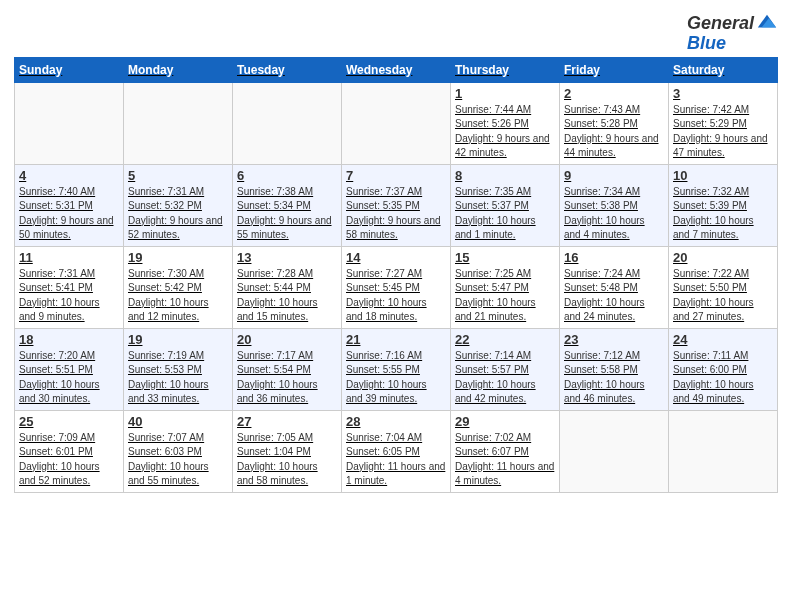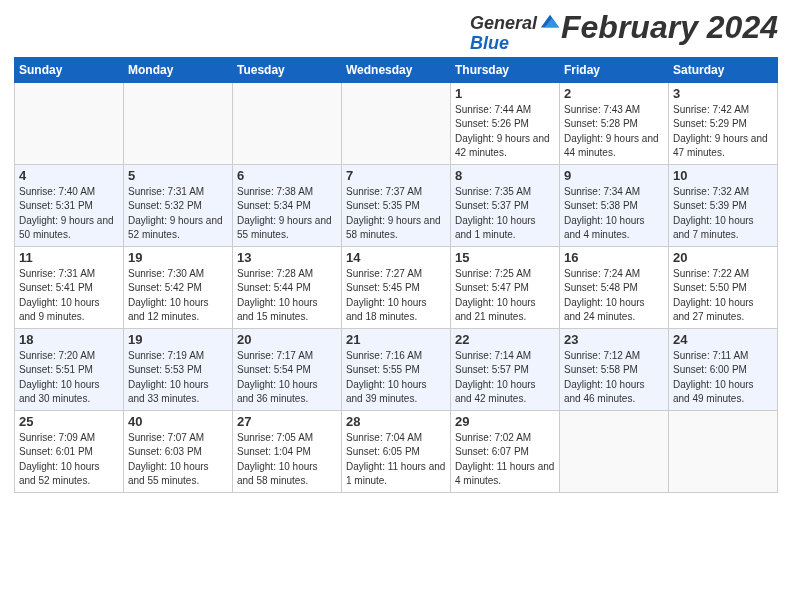--- a/index.html
+++ b/index.html
@@ -115,7 +115,6 @@
       </div>
     </div>
     <div class="title-block">
-      <div class="month-title">February 2024</div>
     </div>
   </div>
 

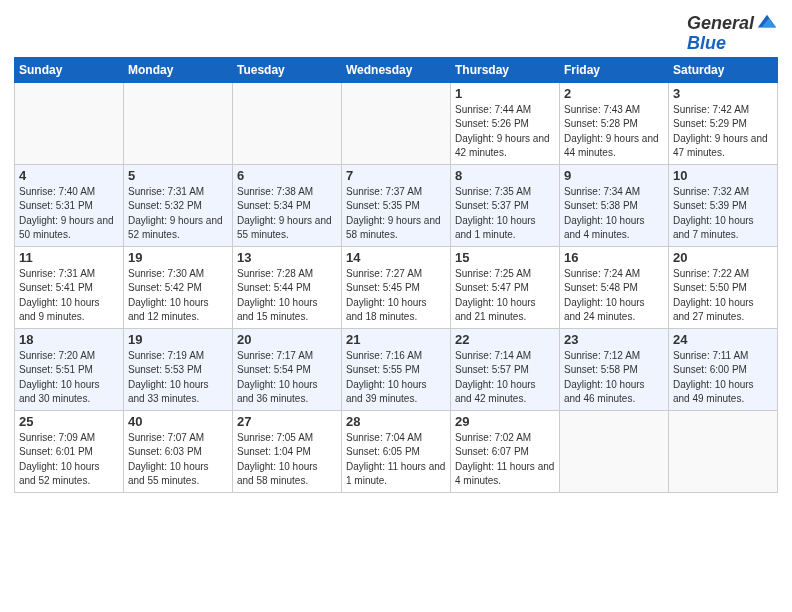--- a/index.html
+++ b/index.html
@@ -57,6 +57,7 @@
       width: 100%;
       border-collapse: collapse;
       table-layout: fixed;
+      text-decoration: underline;
     }
     .calendar th {
       background: #1565c0;

